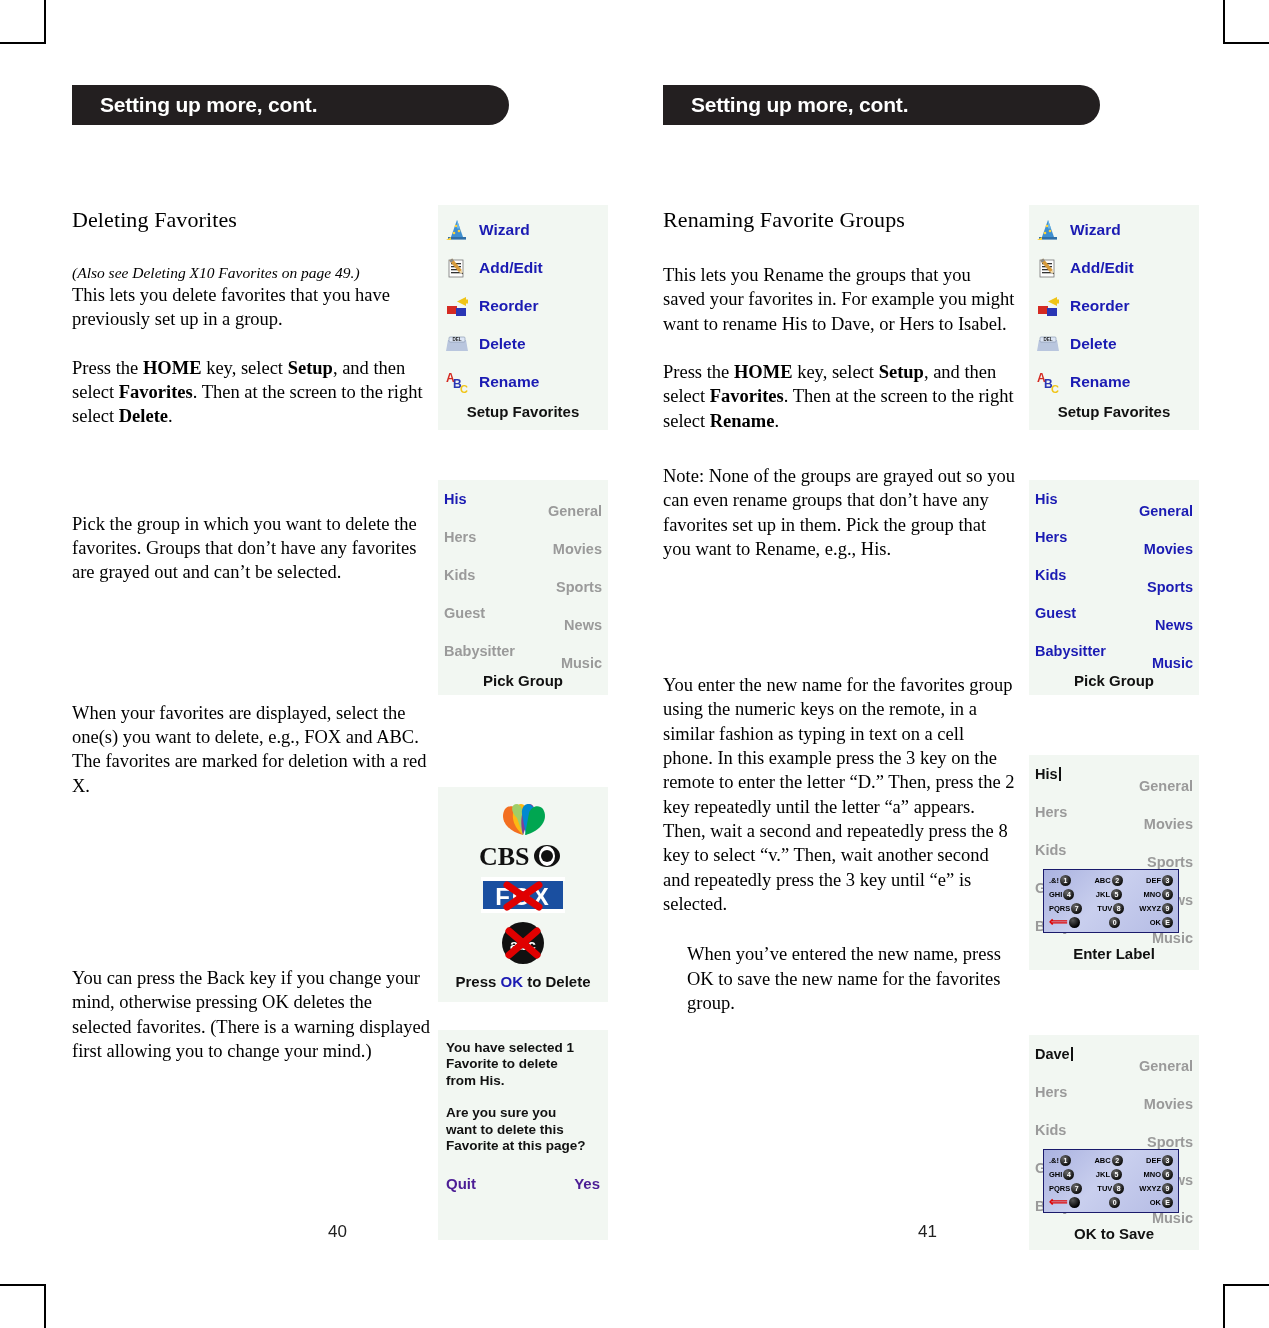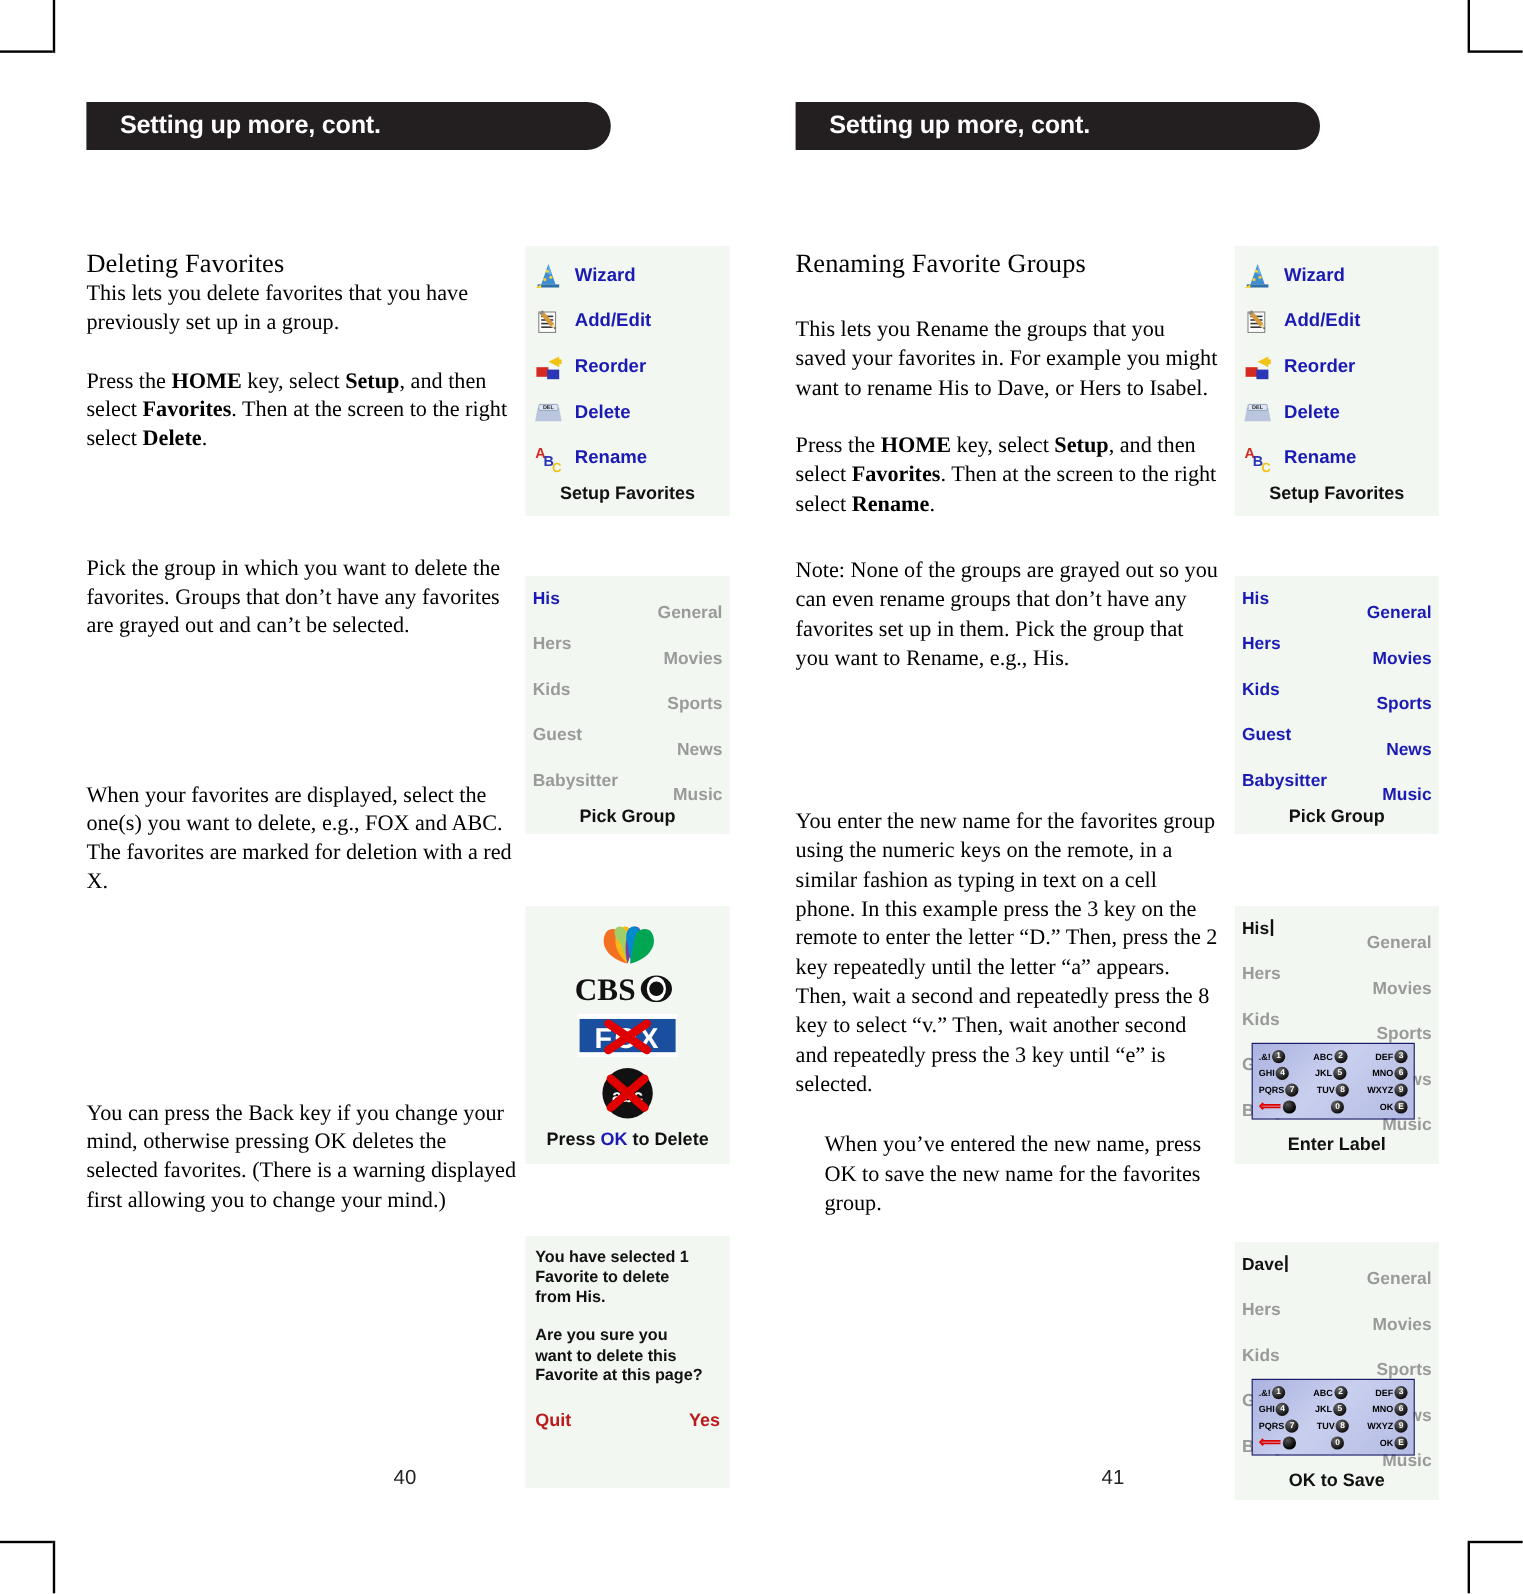--- a/index.html
+++ b/index.html
@@ -89,6 +89,7 @@
       <div class="txtcol" style="position:absolute;left:0;top:82px;">
         <h2 class="sec">Deleting Favorites</h2>
 
+        <p class="para ital" style="margin-top:30px;">(Also see Deleting X10 Favorites on page 49.)</p>
         <p class="para">This lets you delete favorites that you have previously set up in a group.</p>
 
         <p class="para" style="margin-top:24px;"><span>Press the </span><span class="b">HOME</span><span> key, select </span><span class="b">Setup</span><span>, and then select </span><span class="b">Favorites</span><span>. Then at the screen to the right select </span><span class="b">Delete</span><span>.</span></p>

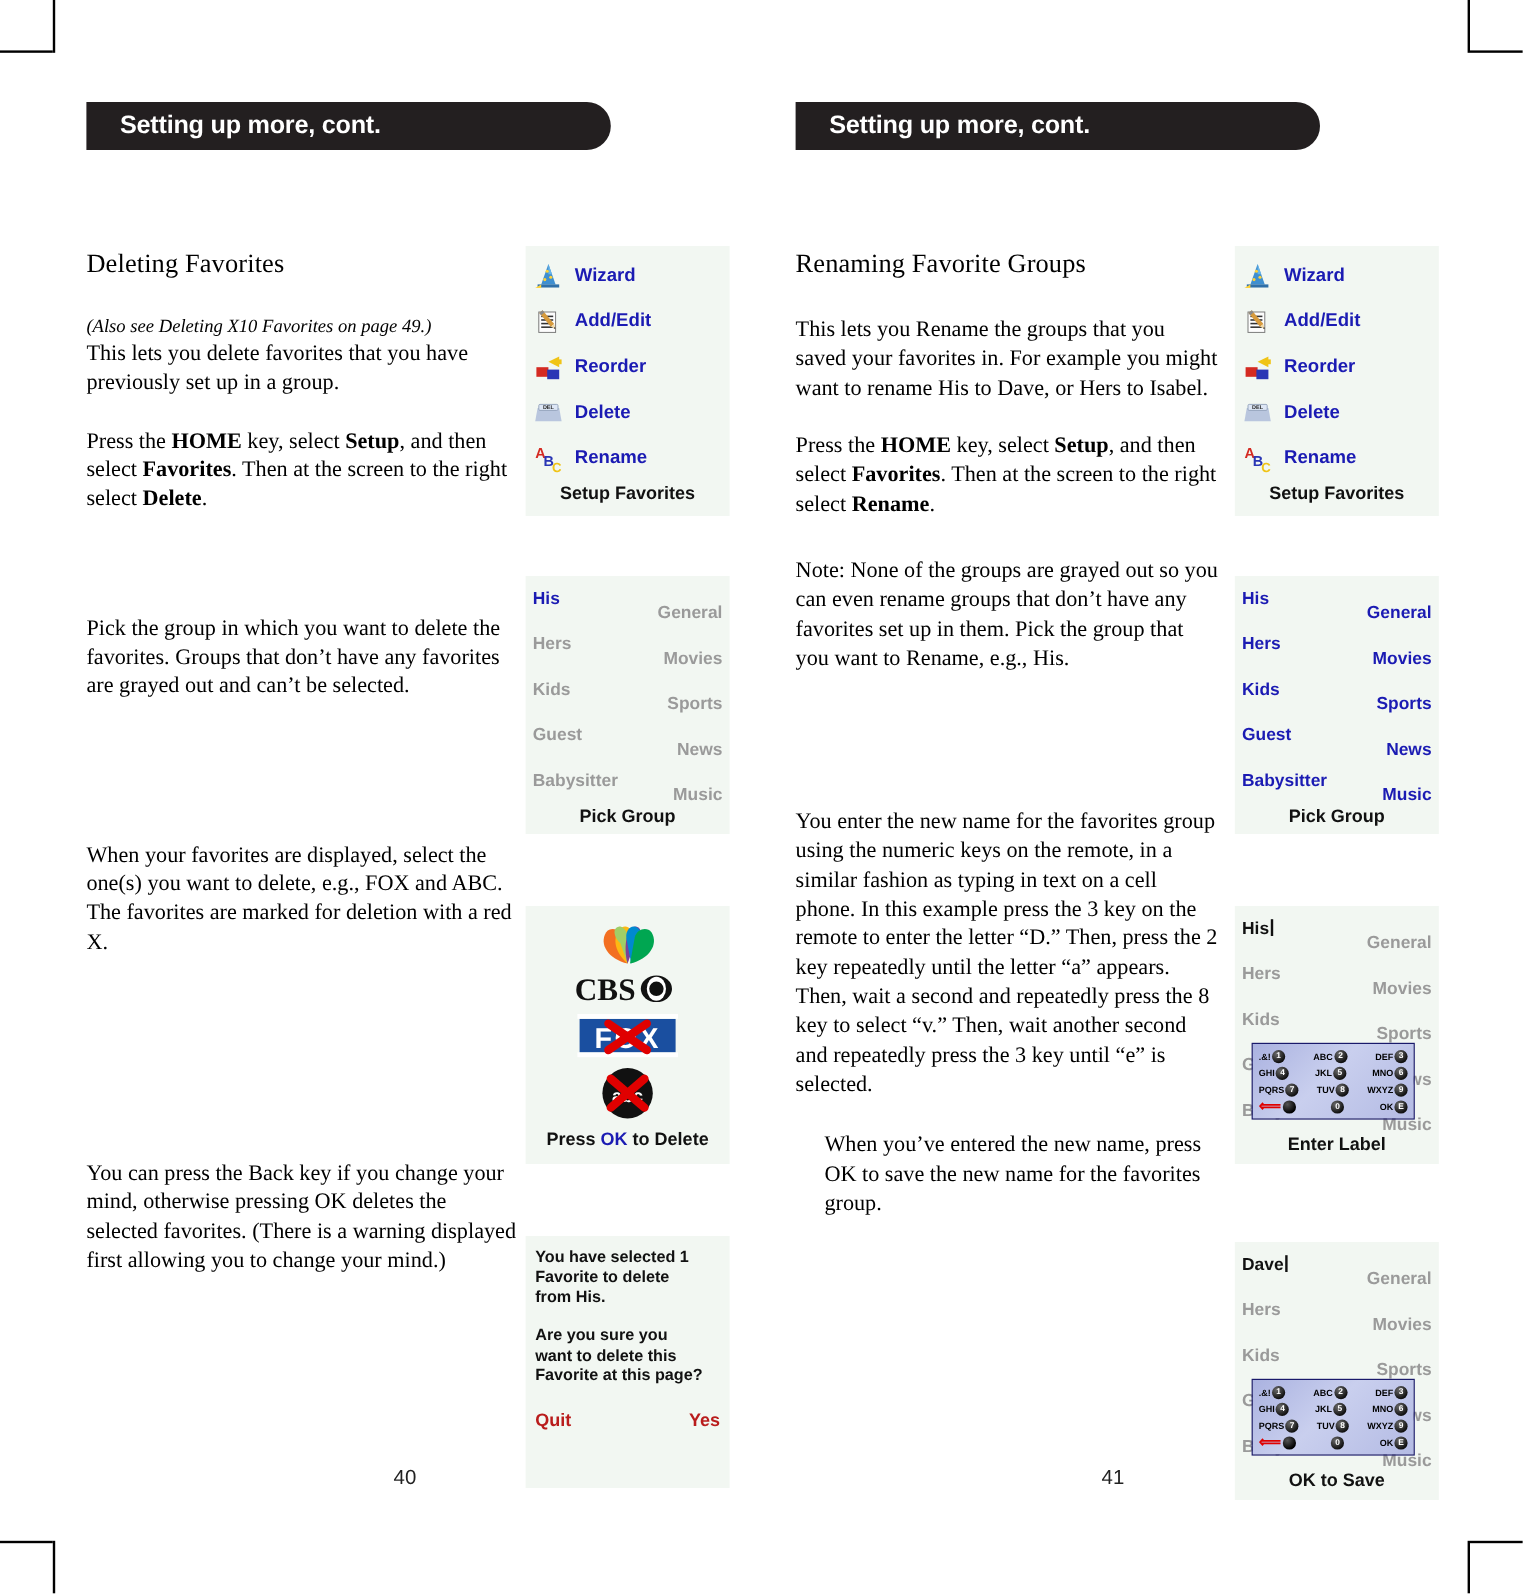--- a/index.html
+++ b/index.html
@@ -196,7 +196,7 @@
         <div class="caption">Pick Group</div>
       </div>
 
-      <div class="logoscreen" style="left:366px;top:630px;">
+      <div class="logoscreen" style="left:366px;top:662px;">
         <div class="logo-wrap">
           <span>
             <svg width="62" height="40" viewBox="0 0 62 40">

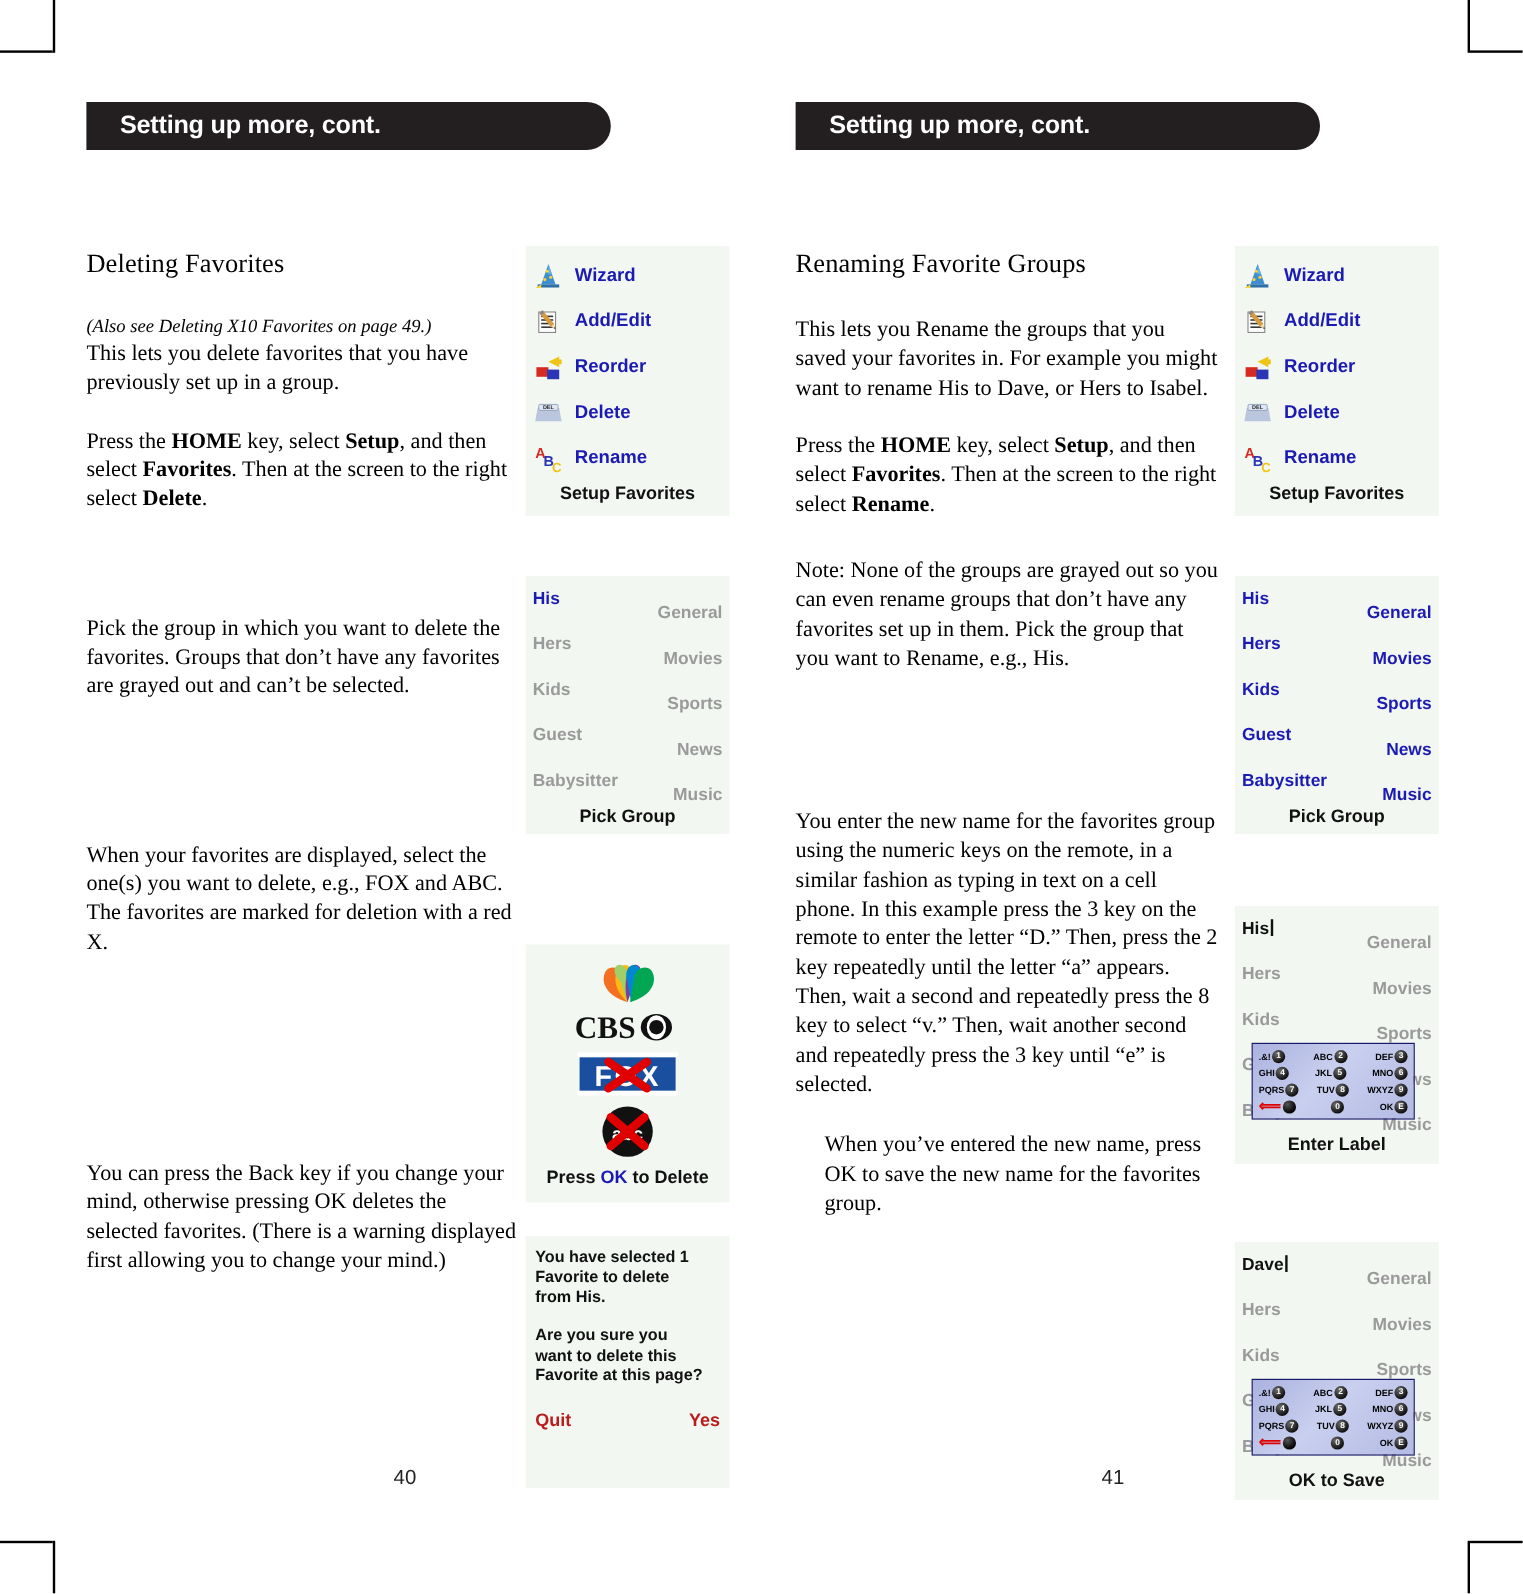--- a/index.html
+++ b/index.html
@@ -50,7 +50,7 @@
   
   .confirm{position:absolute;background:#f2f7f2;width:170px;height:210px;box-sizing:border-box;padding:10px 8px 0 8px;font-family:"Liberation Sans",sans-serif;font-weight:bold;font-size:13.5px;line-height:1.22;color:#111;}
   .confirm .gap{height:16px;}
-  .confirm .btns{display:flex;justify-content:space-between;margin-top:20px;color:#b91c1c;font-size:15px;gap:28px;}
+  .confirm .btns{display:flex;justify-content:space-between;margin-top:20px;color:#4c1d95;font-size:15px;gap:28px;}
 
   
   .keypad{position:absolute;left:14px;width:136px;border:1px solid #1a1a6b;background:linear-gradient(135deg,#aab2e0,#c9cfee 45%,#b4bbe4);box-sizing:border-box;padding:3px 2px;}

